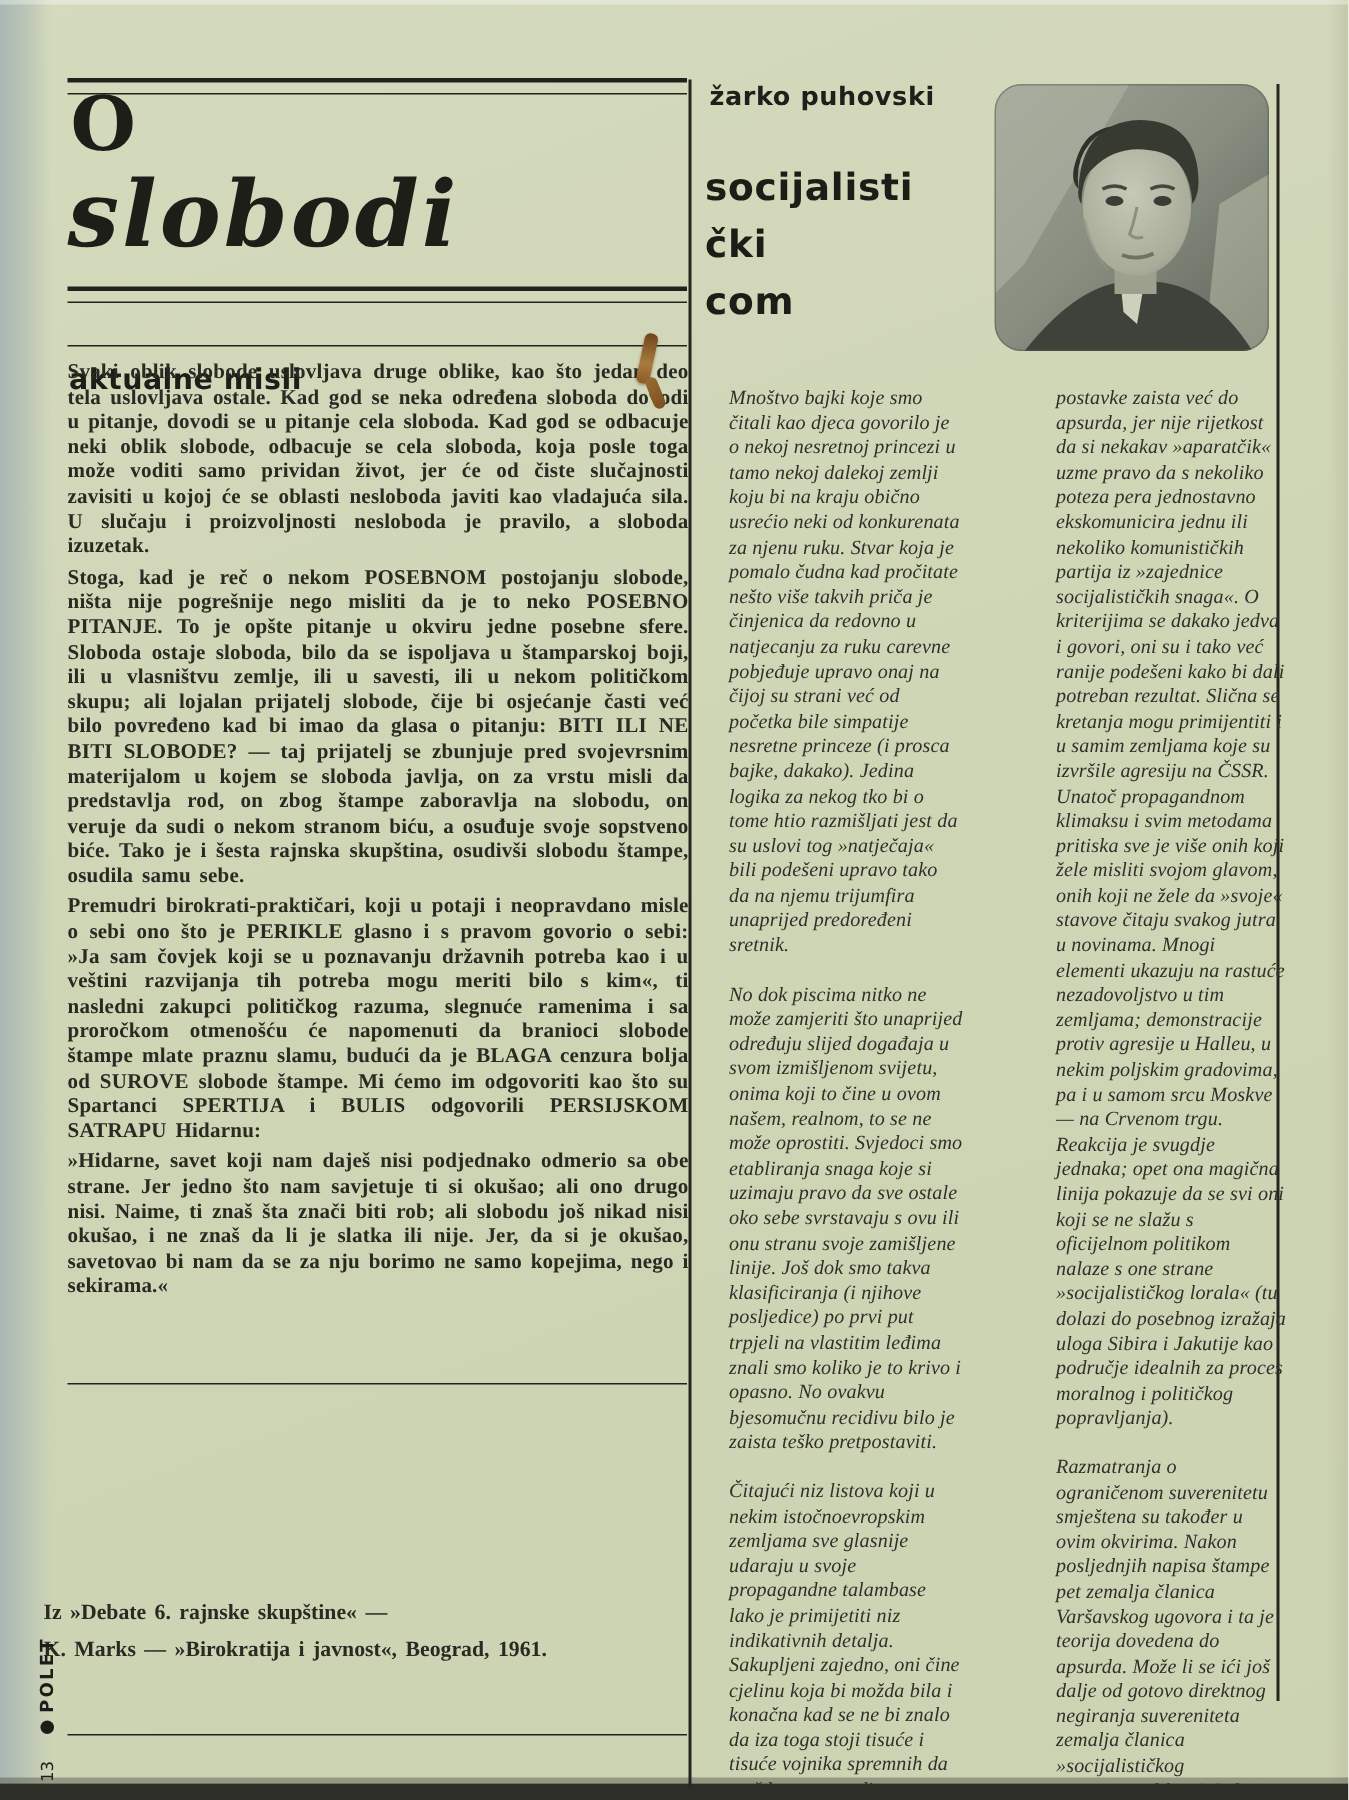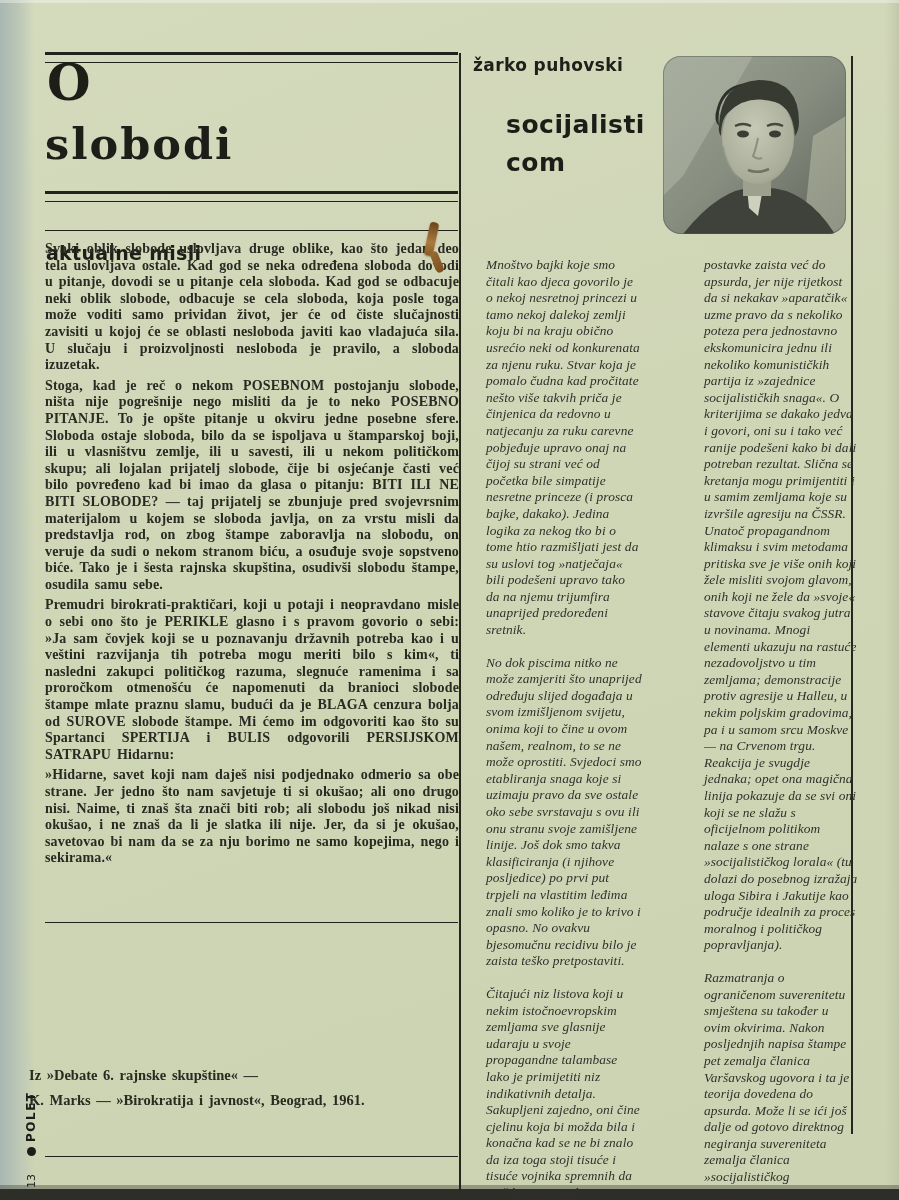--- a/index.html
+++ b/index.html
@@ -27,7 +27,7 @@
   .title-o{position:absolute;left:47px;top:58px;font-family:"DejaVu Serif",serif;
     font-weight:bold;font-size:50px;line-height:50px;color:#1e1e18;letter-spacing:1px;}
   .title-main{position:absolute;left:45px;top:112px;font-family:"DejaVu Serif",serif;
-    font-weight:bold;font-size:43px;line-height:64px;color:#1e1e18;letter-spacing:2px;}
+    font-weight:bold;font-size:61px;line-height:64px;color:#1e1e18;letter-spacing:2px;font-style:italic;}
   .kicker{position:absolute;left:46px;top:202px;font-family:"DejaVu Sans",sans-serif;
     font-weight:bold;font-size:19px;color:#1e1e18;letter-spacing:.3px;margin-top:40px;}
   .body-left{position:absolute;left:45px;top:241px;width:414px;}

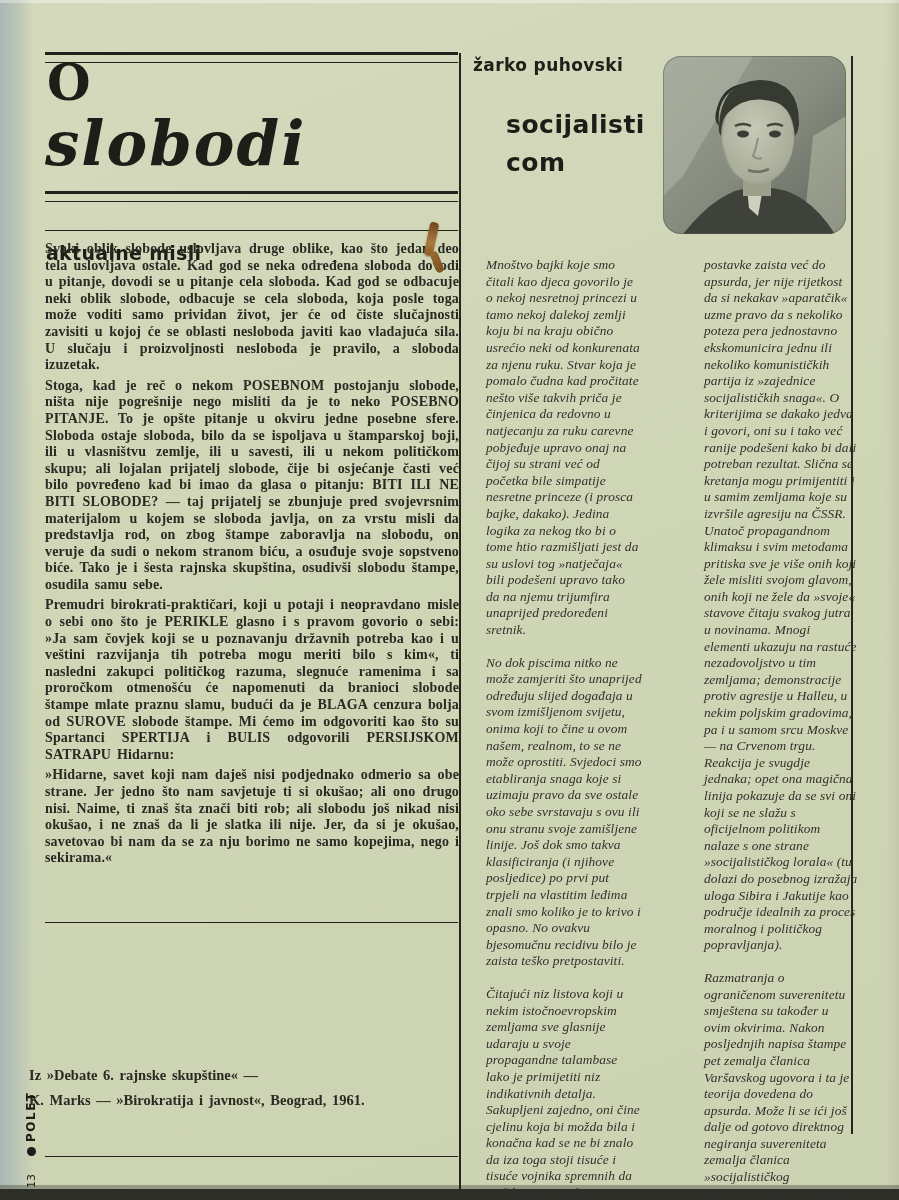--- a/index.html
+++ b/index.html
@@ -42,7 +42,7 @@
   .author{position:absolute;left:473px;top:55px;font-family:"DejaVu Sans",sans-serif;
     font-weight:bold;font-size:17px;color:#20201a;letter-spacing:.4px;}
   .sec-title{position:absolute;left:470px;top:106px;font-family:"DejaVu Sans",sans-serif;
-    font-weight:bold;font-size:25px;line-height:38px;color:#1d1d17;letter-spacing:.5px;margin-left:36px;}
+    font-weight:bold;font-size:25px;line-height:38px;color:#1d1d17;letter-spacing:.5px;}
   .col-narrow{position:absolute;top:241px;width:188px;}
   .col-narrow p{margin:16px;font-style:italic;font-size:13.4px;line-height:16.6px;
     color:#30302a;letter-spacing:.1px;}

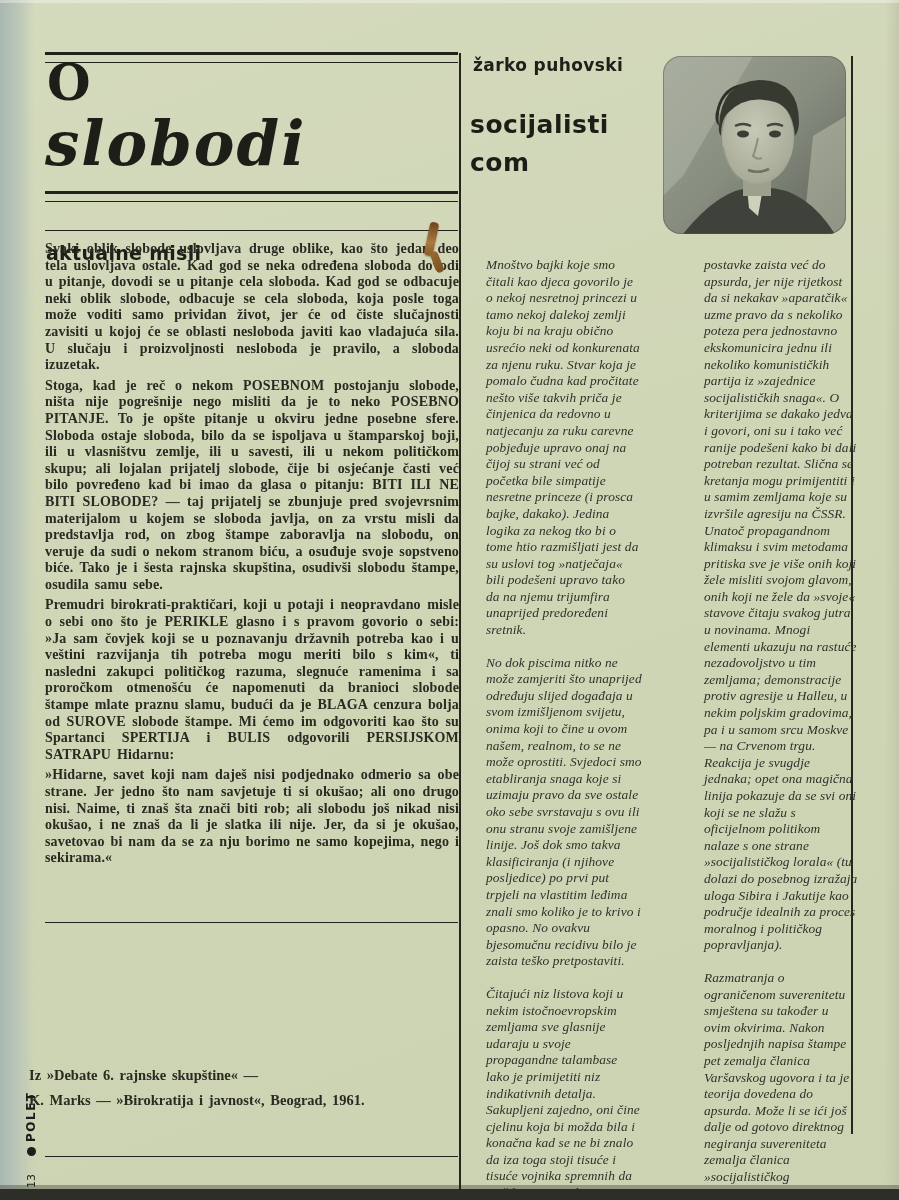--- a/index.html
+++ b/index.html
@@ -108,6 +108,7 @@
   <div class="author">žarko puhovski</div>
   <div class="sec-title">
     <div>socijalisti</div>
+    <div>čki</div>
     <div>com</div>
   </div>
 

